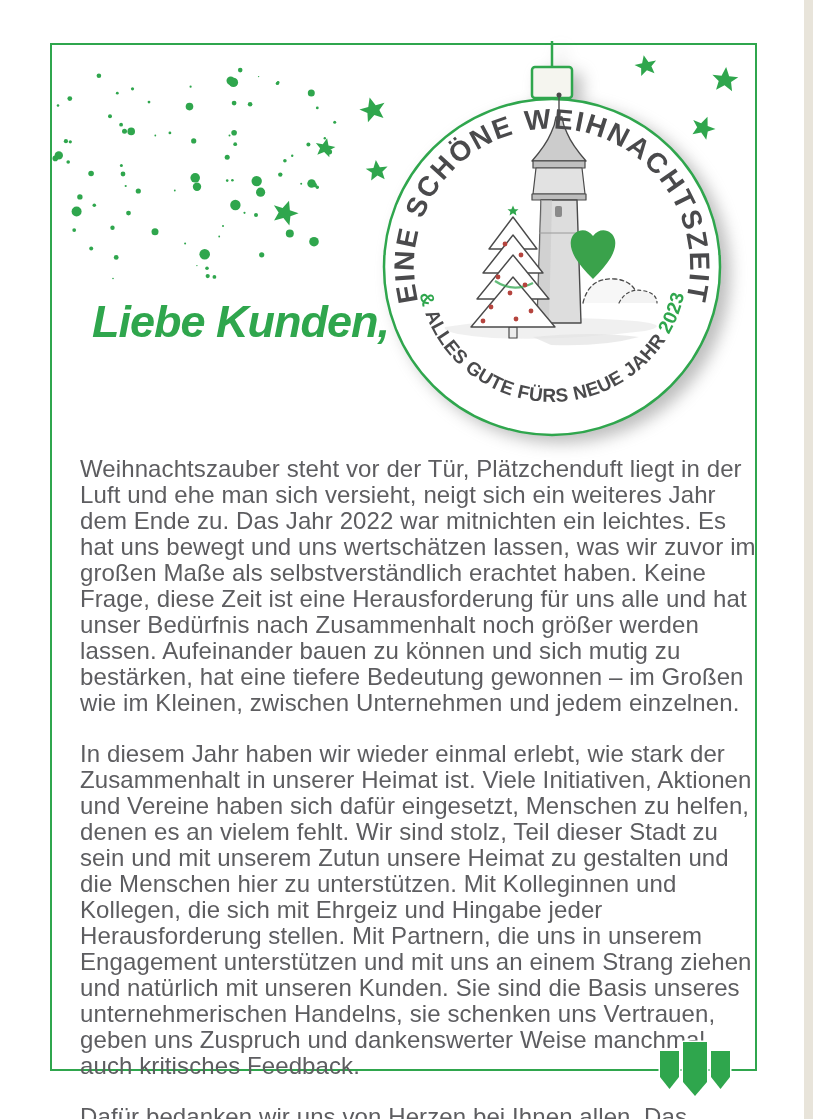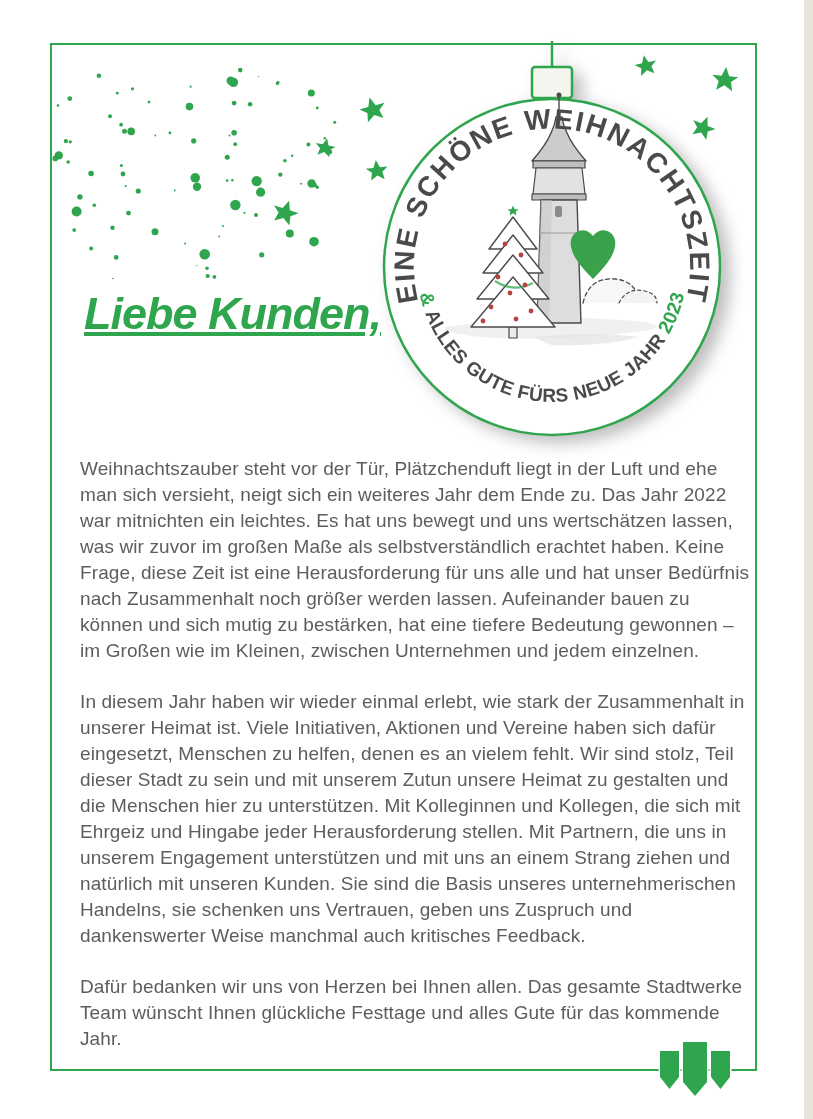--- a/index.html
+++ b/index.html
@@ -27,9 +27,9 @@
   }
   .arc-green{fill:var(--green,#2fa64d);}
   .greeting{
-    position:absolute;left:80px;top:282px;margin:4px;
+    position:absolute;left:80px;top:282px;margin:12px;
     color:var(--green,#2fa64d);font-style:italic;font-weight:700;
-    font-size:45px;line-height:55px;letter-spacing:-1px;text-decoration:underline;
+    font-size:45px;line-height:55px;letter-spacing:-1px;
   }
   .greeting span{display:block;}
   .greeting .l2{padding-left:40px;}

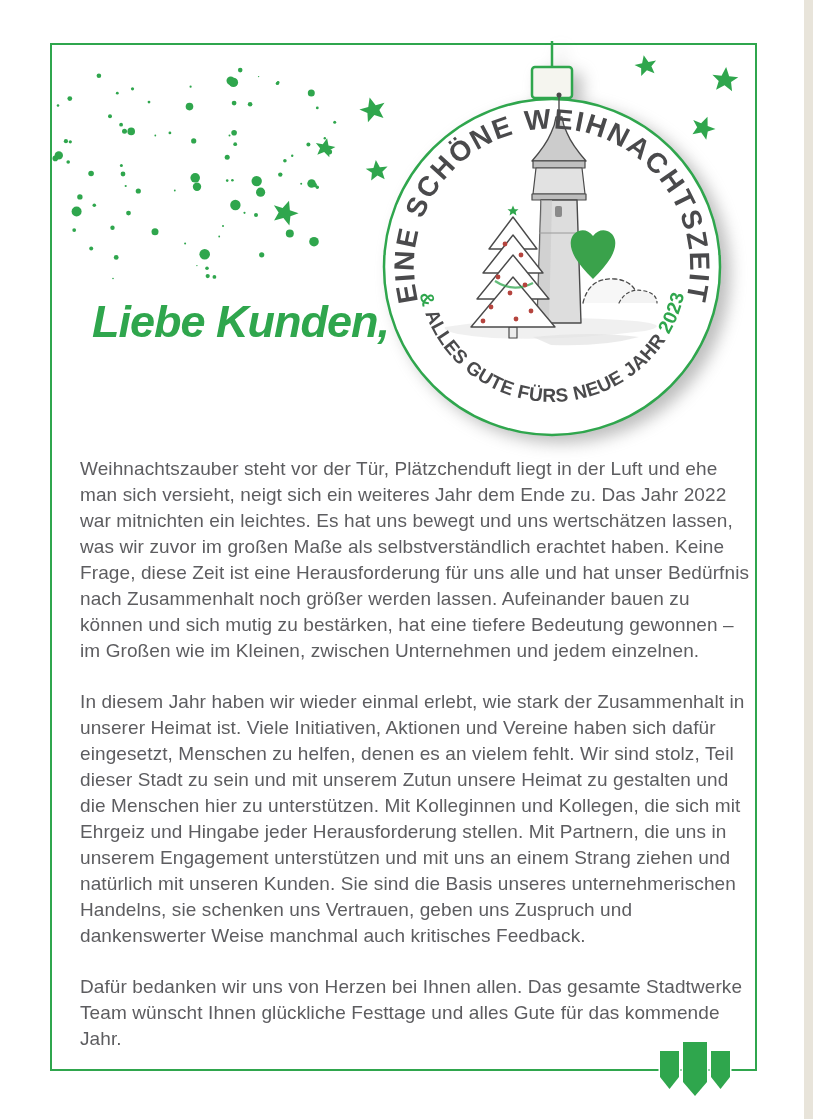--- a/index.html
+++ b/index.html
@@ -34,7 +34,7 @@
   .greeting span{display:block;}
   .greeting .l2{padding-left:40px;}
   .letter{position:absolute;left:80px;top:456px;width:676px;color:var(--body,#5d5d60);}
-  .letter p{margin:0 0 25px;font-size:19px;line-height:26px;letter-spacing:.1px;}
+  .letter p{margin:0 0 25px;font-size:24px;line-height:26px;letter-spacing:.1px;}
   .logo{position:absolute;left:655px;top:1038px;}
   .sketch{stroke:#4a4a4a;stroke-linejoin:round;stroke-linecap:round;}
 </style>

